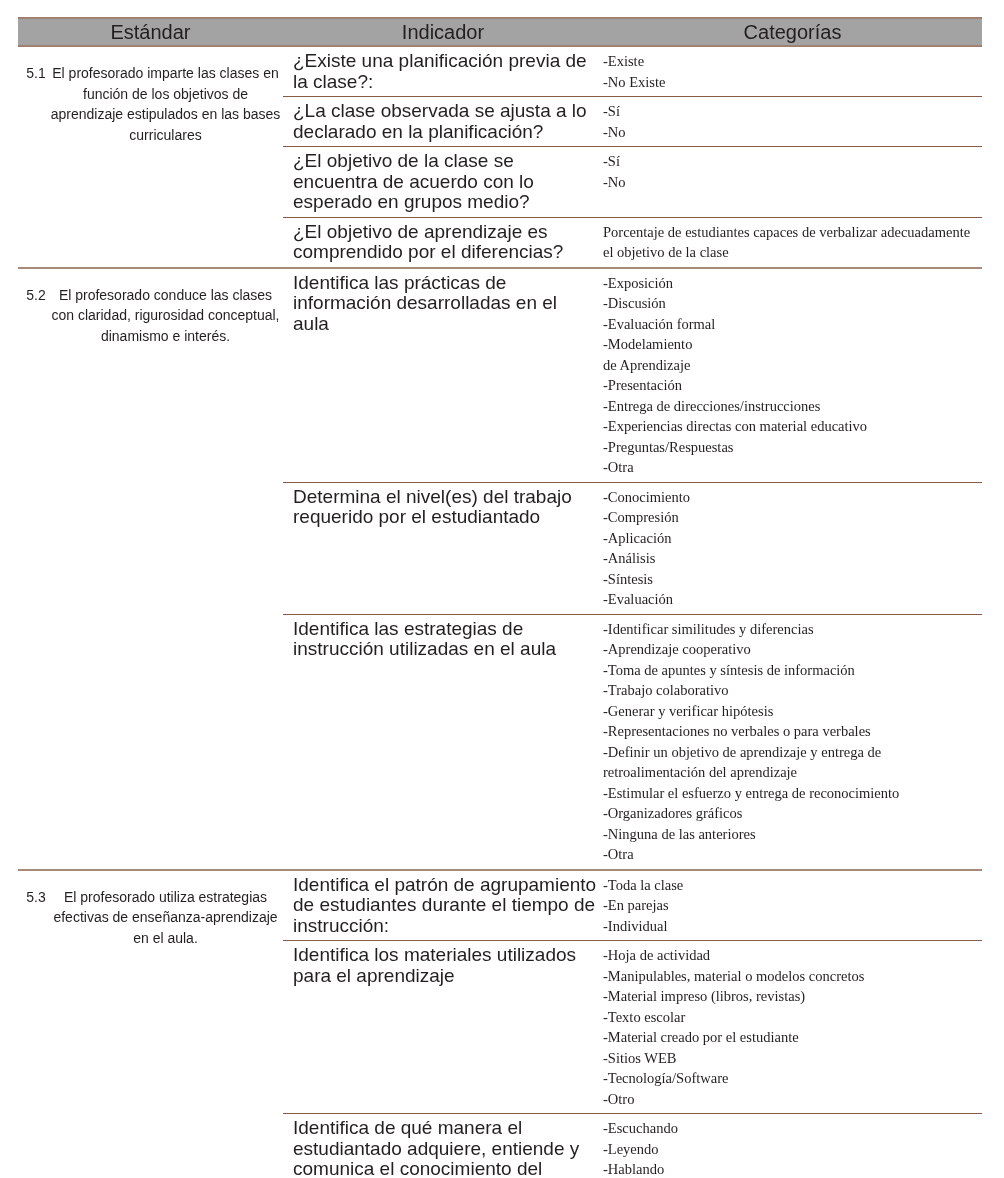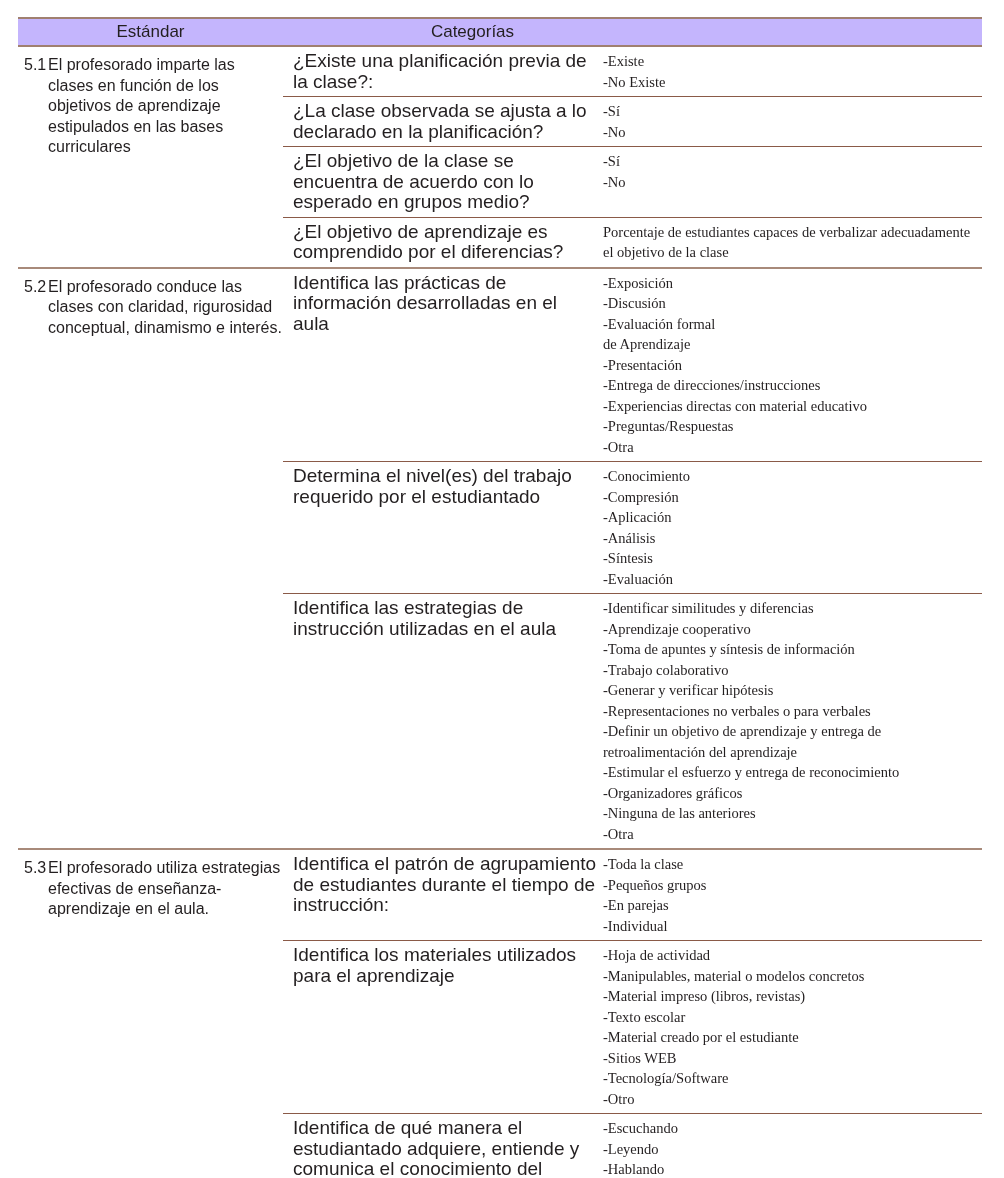--- a/index.html
+++ b/index.html
@@ -6,8 +6,8 @@
   body { width: 1004px; height: 1178px; position: relative; overflow: hidden;
          font-family: "Liberation Sans", sans-serif; color: #231f20; }
   .tbl { position: absolute; left: 18px; top: 17px; width: 964px; }
-  .hdr { display: flex; background: #c4b5fd; border-top: 2px solid #a08070; border-bottom: 2px solid #a08070;
-         height: 26px; align-items: center; font-size: 17px; }
+  .hdr { display: flex; background: #a3a3a3; border-top: 2px solid #a08070; border-bottom: 2px solid #a08070;
+         height: 26px; align-items: center; font-size: 20px; justify-content: flex-end; }
   .hdr div { text-align: center; }
   .c1 { width: 265px; }
   .c2 { width: 320px; }

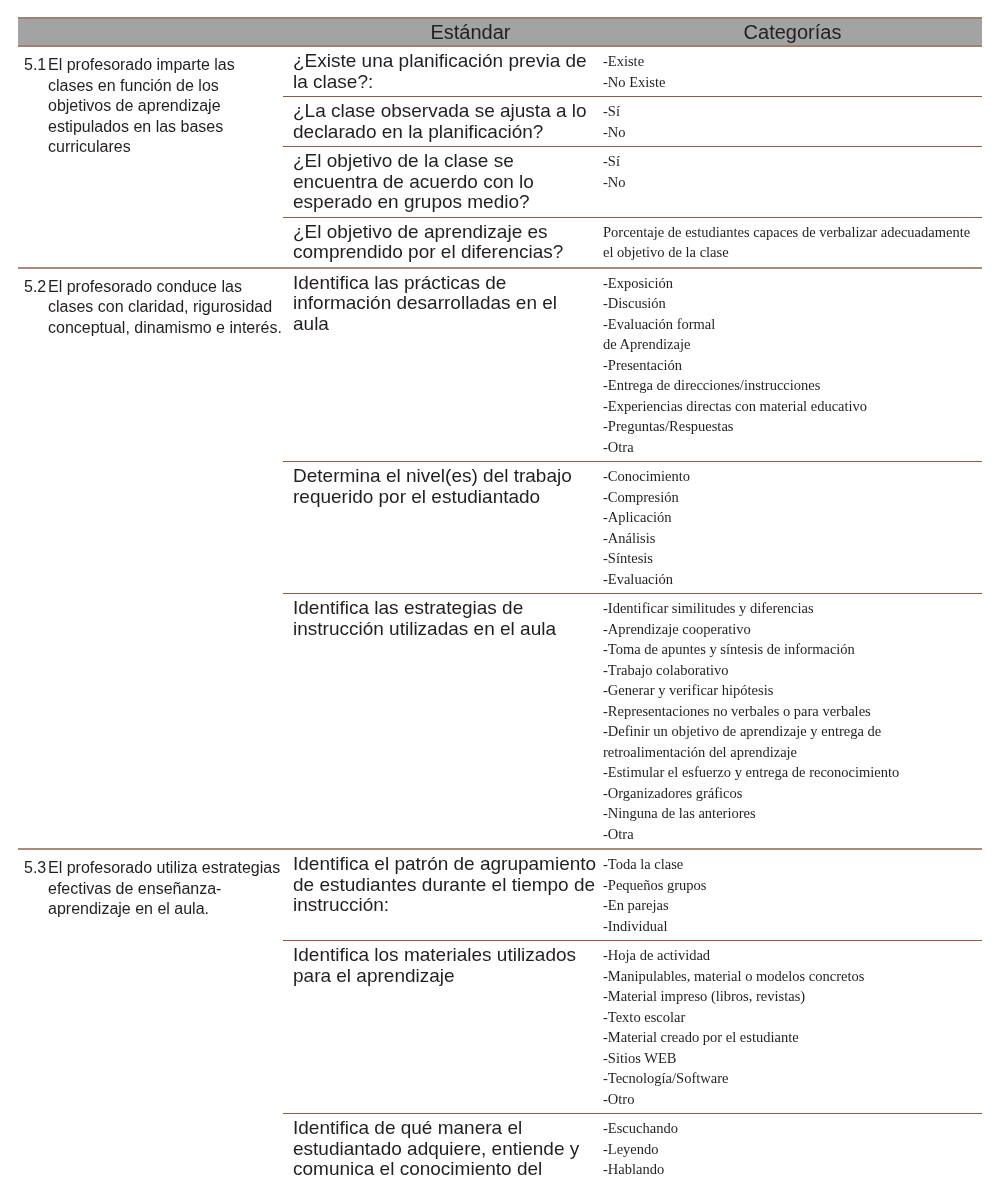--- a/index.html
+++ b/index.html
@@ -33,6 +33,7 @@
 <div class="tbl">
   <div class="hdr">
     <div class="c1">Estándar</div>
+    <div class="c2">Indicador</div>
     <div class="c3">Categorías</div>
   </div>
   <div id="body">

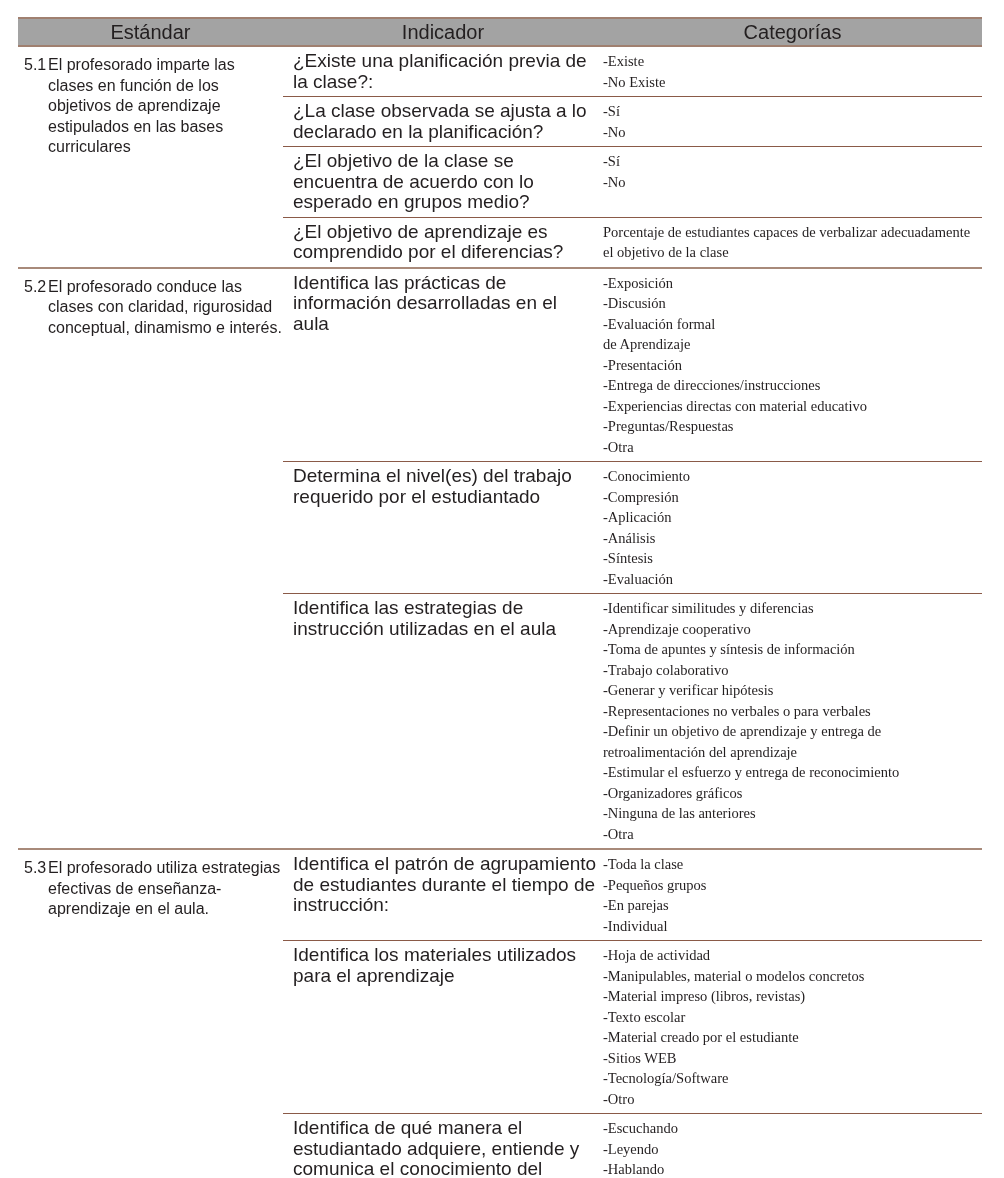--- a/index.html
+++ b/index.html
@@ -13,8 +13,8 @@
   .c2 { width: 320px; }
   .c3 { width: 379px; }
   .std { display: flex; border-bottom: 2px solid #a88a7a; }
-  .std-text { width: 265px; flex: none; padding: 8px 0 0 6px; box-sizing: border-box;
-              font-size: 16px; line-height: 20.5px; display: flex; }
+  .std-text { width: 265px; flex: none; padding: 16px 0 0 6px; box-sizing: border-box;
+              font-size: 14px; line-height: 20.5px; display: flex; text-align: center; }
   .std-num { flex: none; width: 24px; }
   .std-body { flex: 1; }
   .rows { width: 699px; flex: none; }

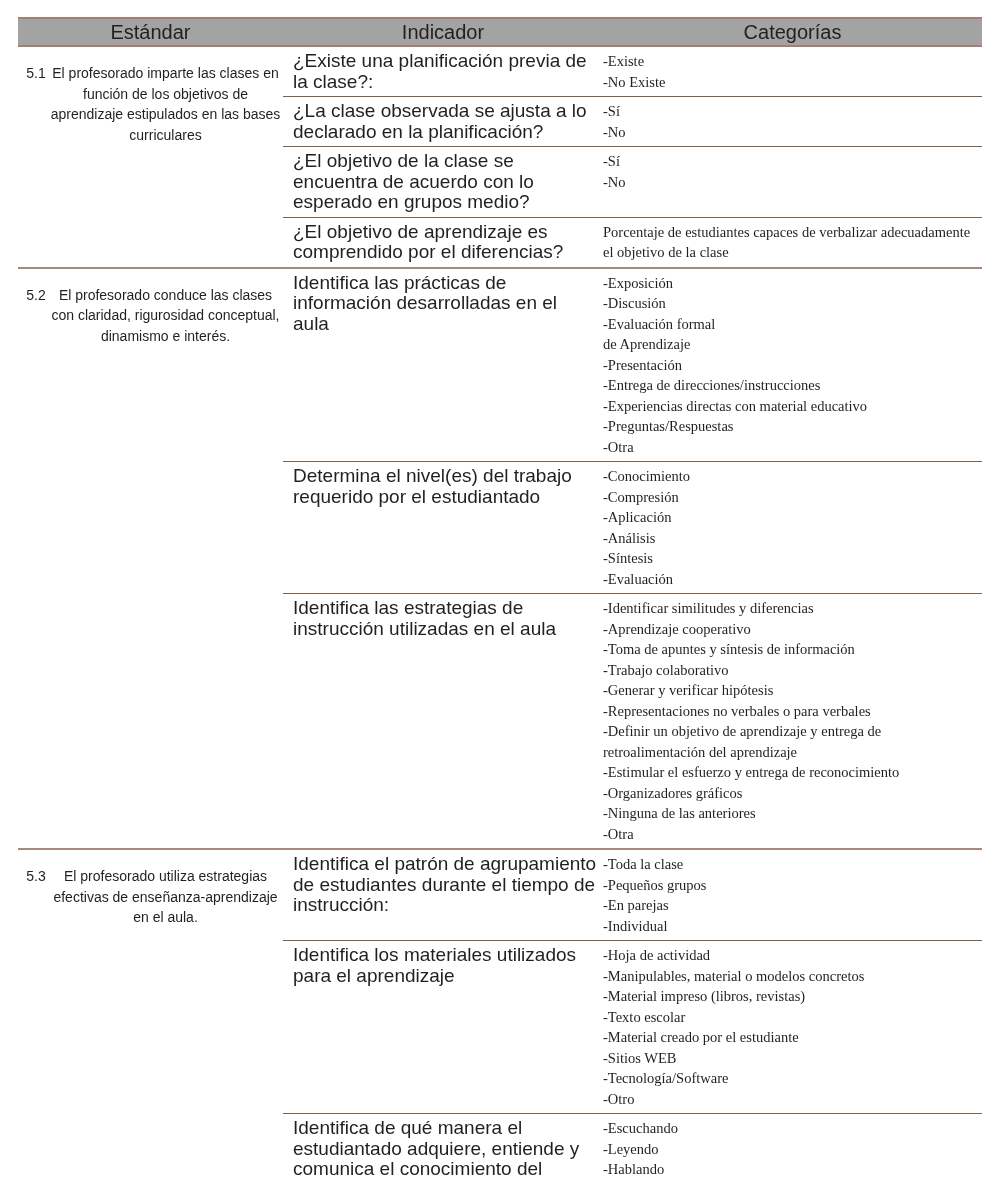--- a/index.html
+++ b/index.html
@@ -84,6 +84,7 @@
               <div>-Exposición</div>
               <div>-Discusión</div>
               <div>-Evaluación formal</div>
+              <div>-Modelamiento</div>
               <div>de Aprendizaje</div>
               <div>-Presentación</div>
               <div>-Entrega de direcciones/instrucciones</div>

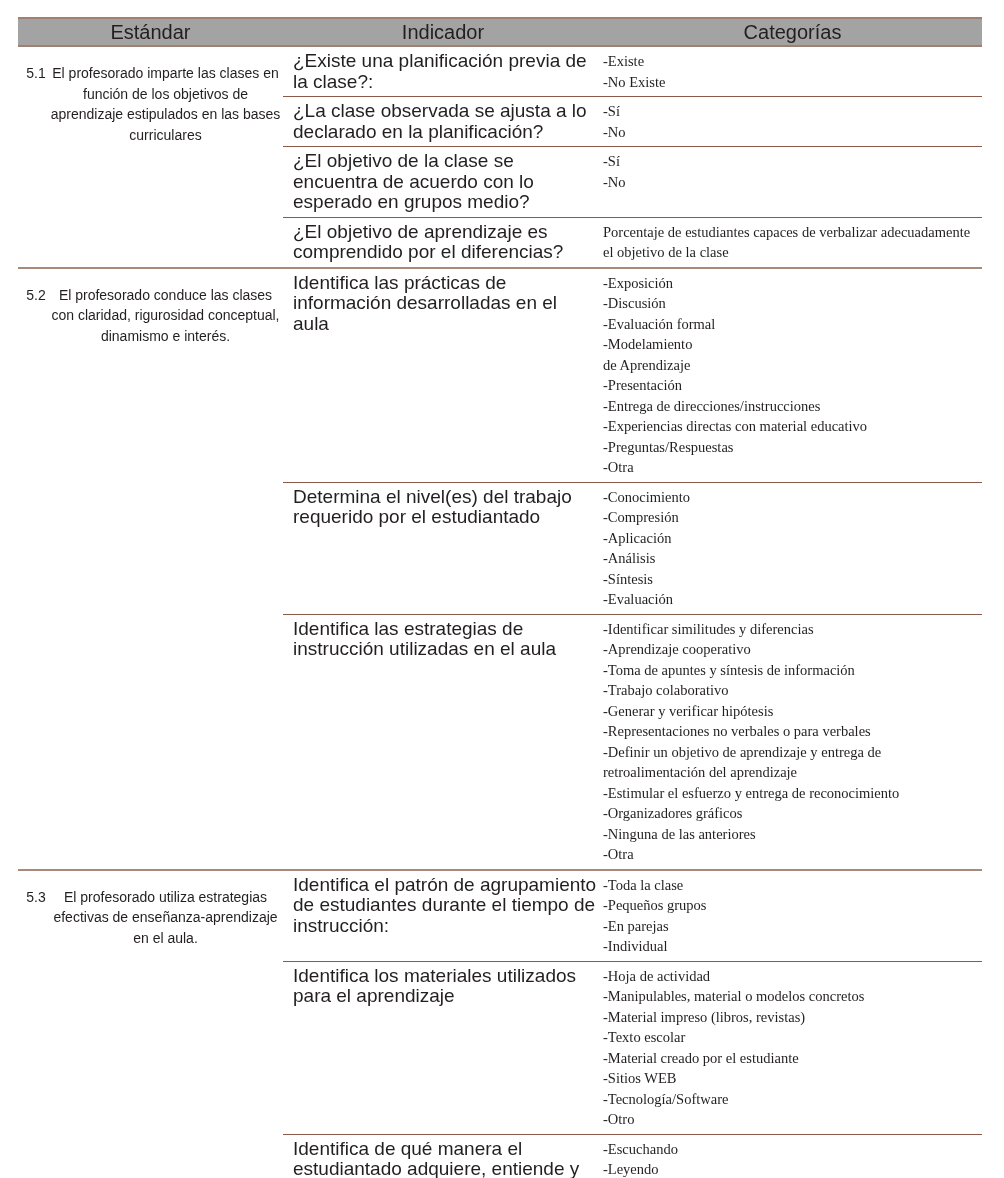--- a/index.html
+++ b/index.html
@@ -133,7 +133,6 @@
             <div class="ind">Identifica el patrón de agrupamiento de estudiantes durante el tiempo de instrucción:</div>
             <div class="cat">
               <div>-Toda la clase</div>
-              <div>-Pequeños grupos</div>
               <div>-En parejas</div>
               <div>-Individual</div>
             </div>

